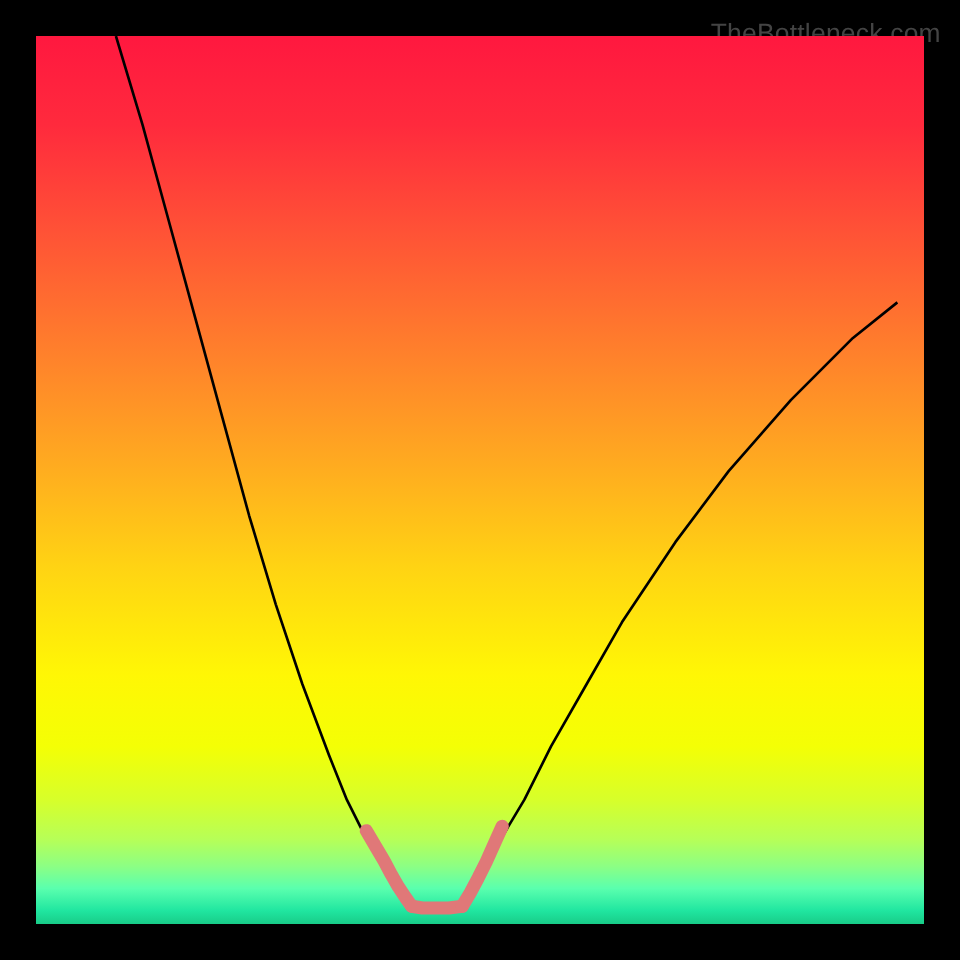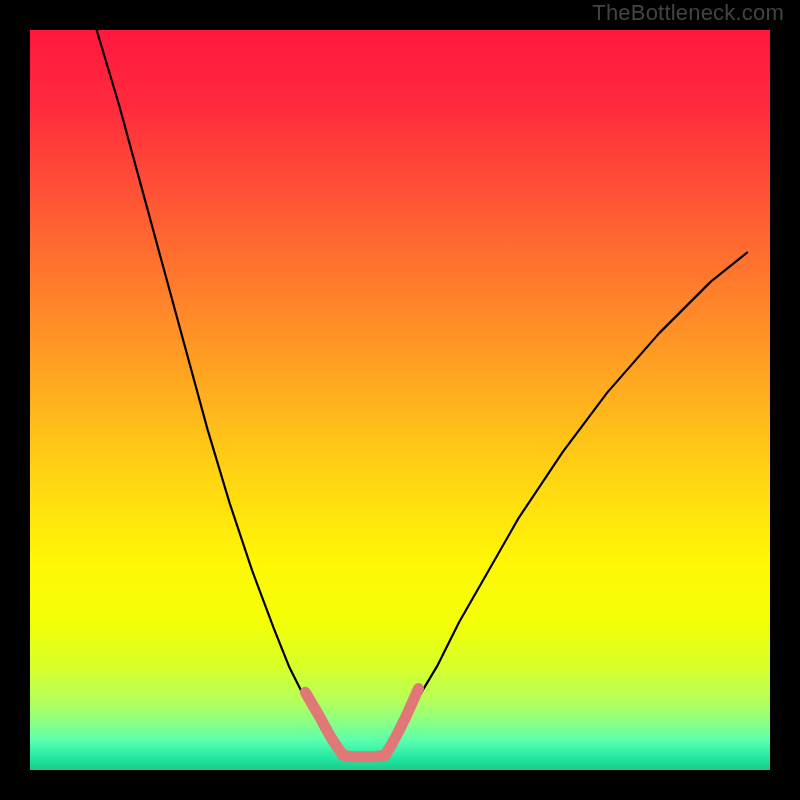--- a/index.html
+++ b/index.html
@@ -19,7 +19,7 @@
   }
   .watermark {
     position: absolute;
-    top: 0;
+    top: 15px;
     right: 16px;
     color: #444;
     font-size: 22px;

